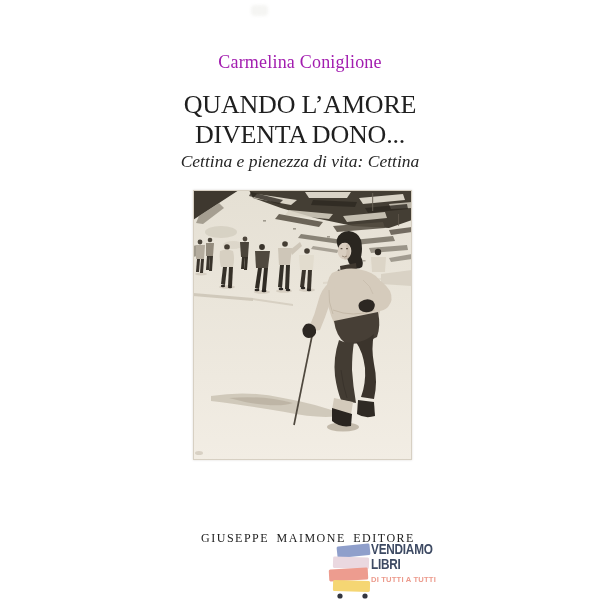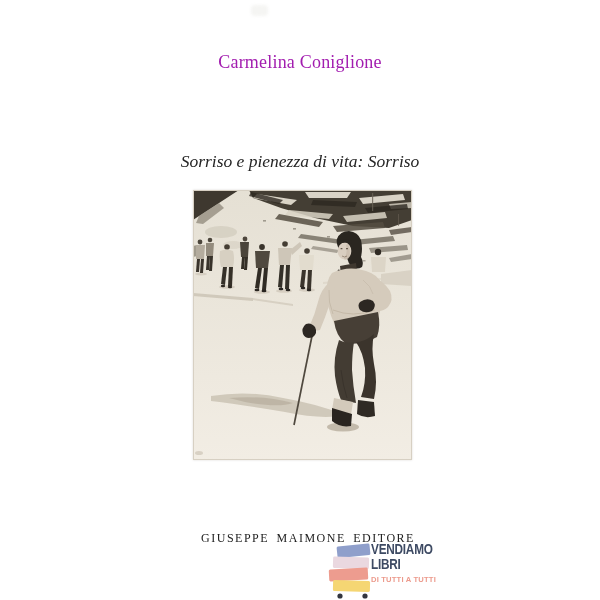--- a/index.html
+++ b/index.html
@@ -49,6 +49,10 @@
 
   <div class="author">Carmelina Coniglione</div>
 
+  <div class="title">
+    <div>QUANDO L’AMORE</div>
+    <div>DIVENTA DONO...</div>
+  </div>
 
   <div class="subtitle">Sorriso e pienezza di vita: Sorriso</div>
 

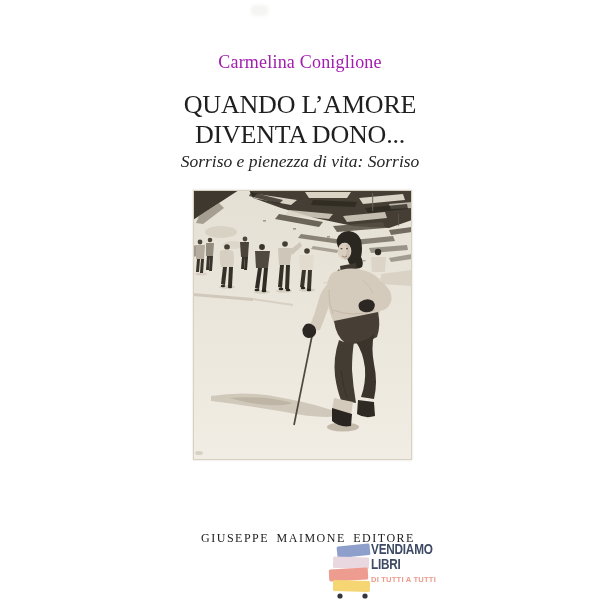--- a/index.html
+++ b/index.html
@@ -54,7 +54,7 @@
     <div>DIVENTA DONO...</div>
   </div>
 
-  <div class="subtitle">Sorriso e pienezza di vita: Sorriso</div>
+  <div class="subtitle">Cettina e pienezza di vita: Cettina</div>
 
   <div class="photo">
     <svg viewBox="0 0 219 270" width="219" height="219" style="height:270px" xmlns="http://www.w3.org/2000/svg">

